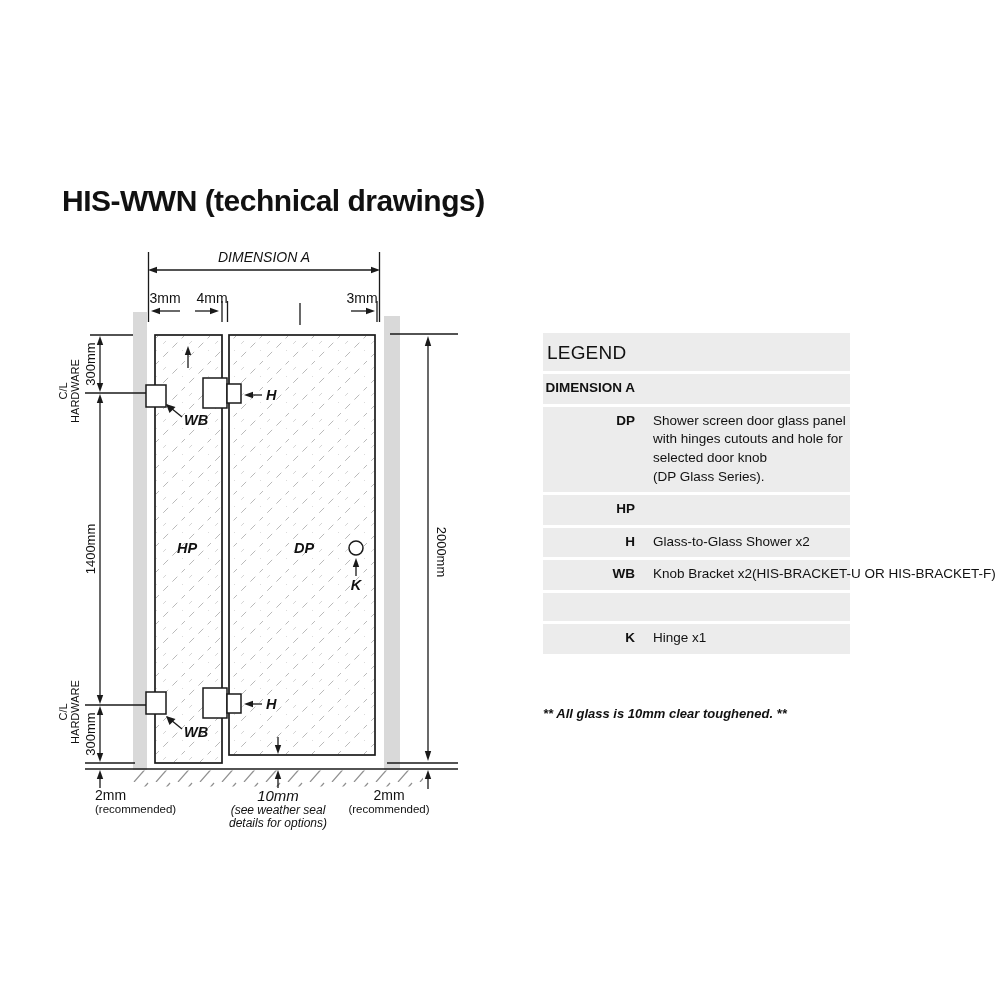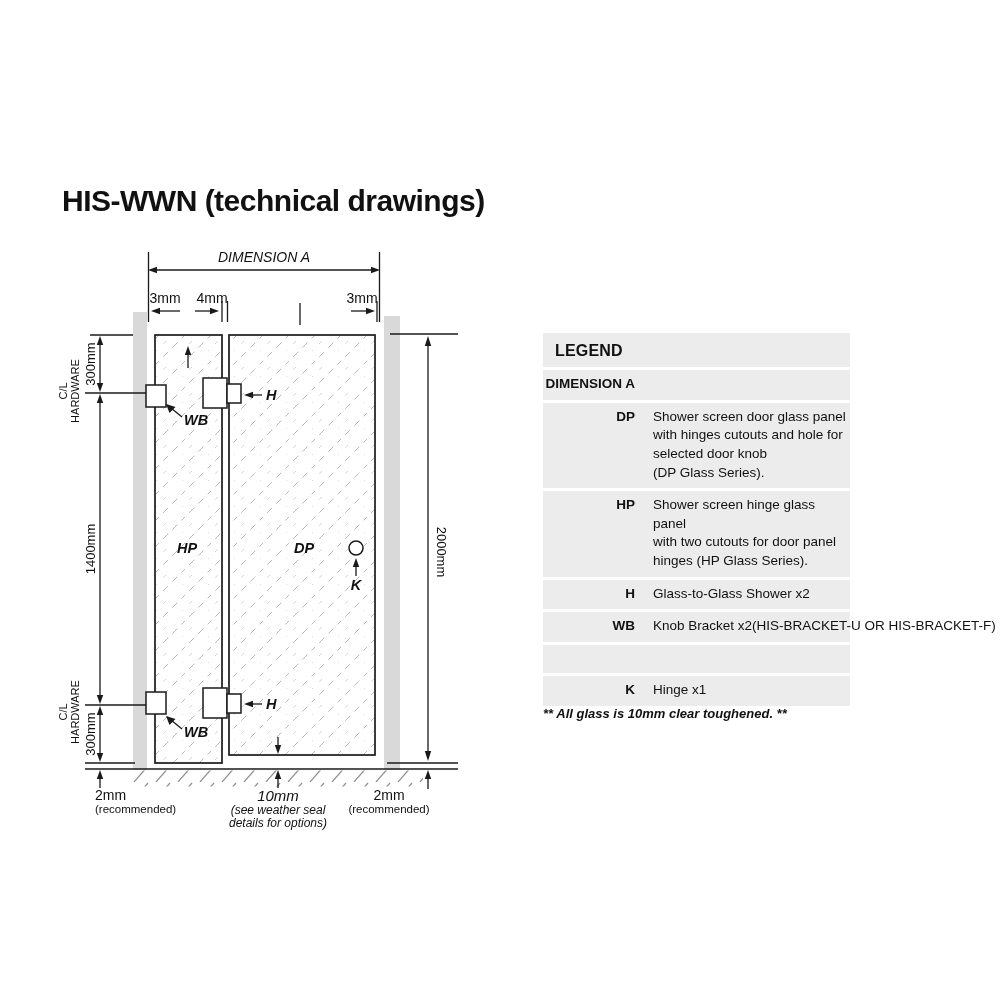--- a/index.html
+++ b/index.html
@@ -8,7 +8,7 @@
   .drawing-svg{position:absolute;left:0;top:0;}
   
   .legend{position:absolute;left:543px;top:333px;width:307px;background:#ececec;font-size:13.5px;}
-  .legend-heading{font-size:16px;font-weight:bold;padding:9px 0 7px 12px;letter-spacing:0.2px;}
+  .legend-heading{font-size:19px;font-weight:normal;padding:9px 0 7px 4px;letter-spacing:0.2px;}
   .legend-row{display:flex;align-items:flex-start;border-top:3px solid #fff;padding:5px 0 6px 0;}
   .legend-term{width:92px;flex-shrink:0;text-align:right;font-weight:bold;line-height:1.38;}
   .legend-desc{margin-left:18px;width:210px;white-space:pre-line;line-height:1.38;}

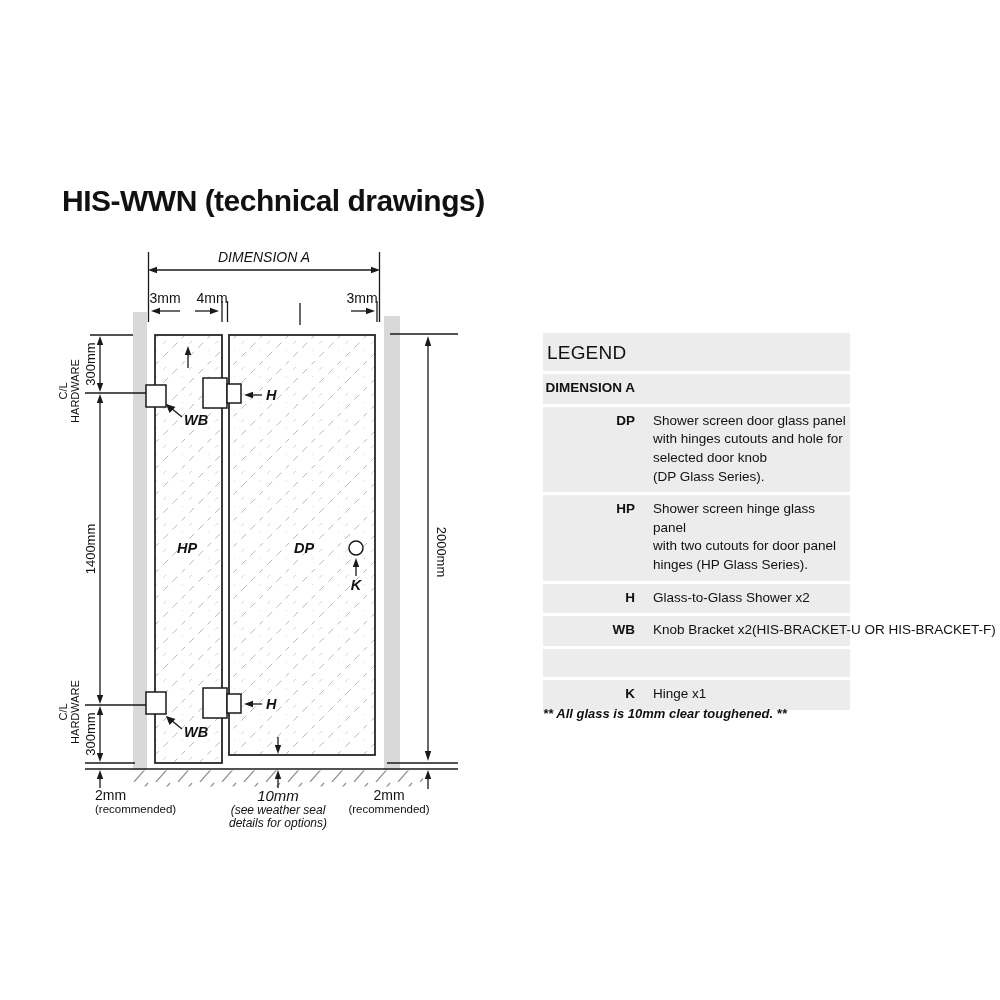--- a/index.html
+++ b/index.html
@@ -220,9 +220,6 @@
   </div>
   <div class="legend-row">
     <div class="legend-term">HP</div>
-    <div class="legend-desc">Shower screen hinge glass panel
-with two cutouts for door panel
-hinges (HP Glass Series).</div>
   </div>
   <div class="legend-row">
     <div class="legend-term">H</div>

